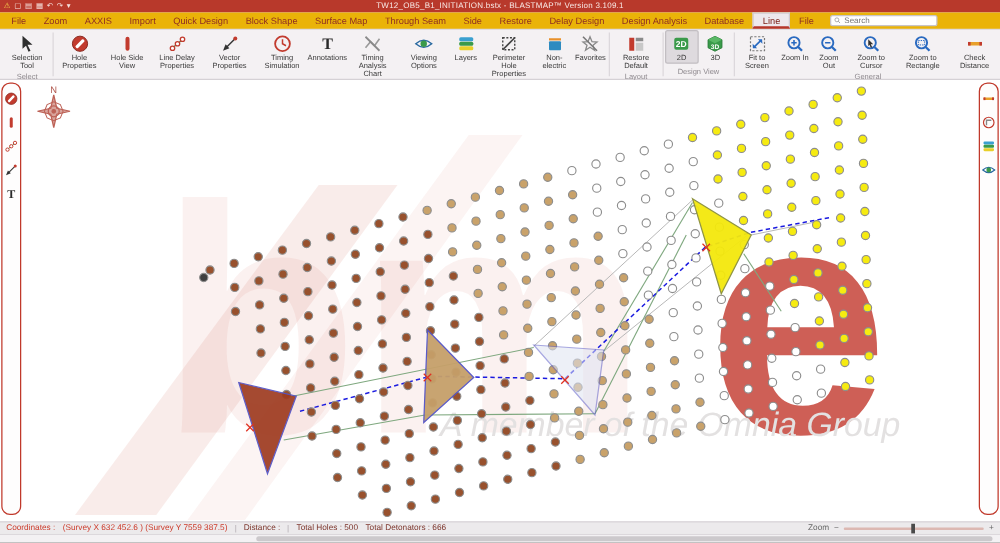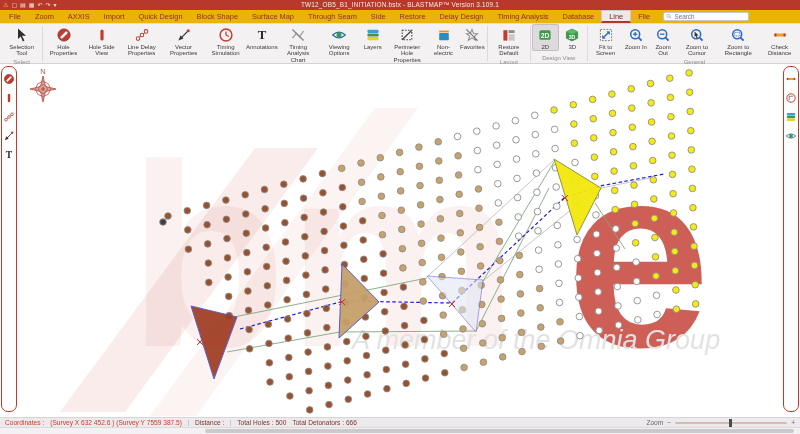--- a/index.html
+++ b/index.html
@@ -85,7 +85,7 @@
       <div class="tab">Side</div>
       <div class="tab">Restore</div>
       <div class="tab">Delay Design</div>
-      <div class="tab">Timing Analysis</div>
+      <div class="tab">Design Analysis</div>
       <div class="tab">Database</div>
       <div class="tab active">Line</div>
       <div class="tab">File</div>

